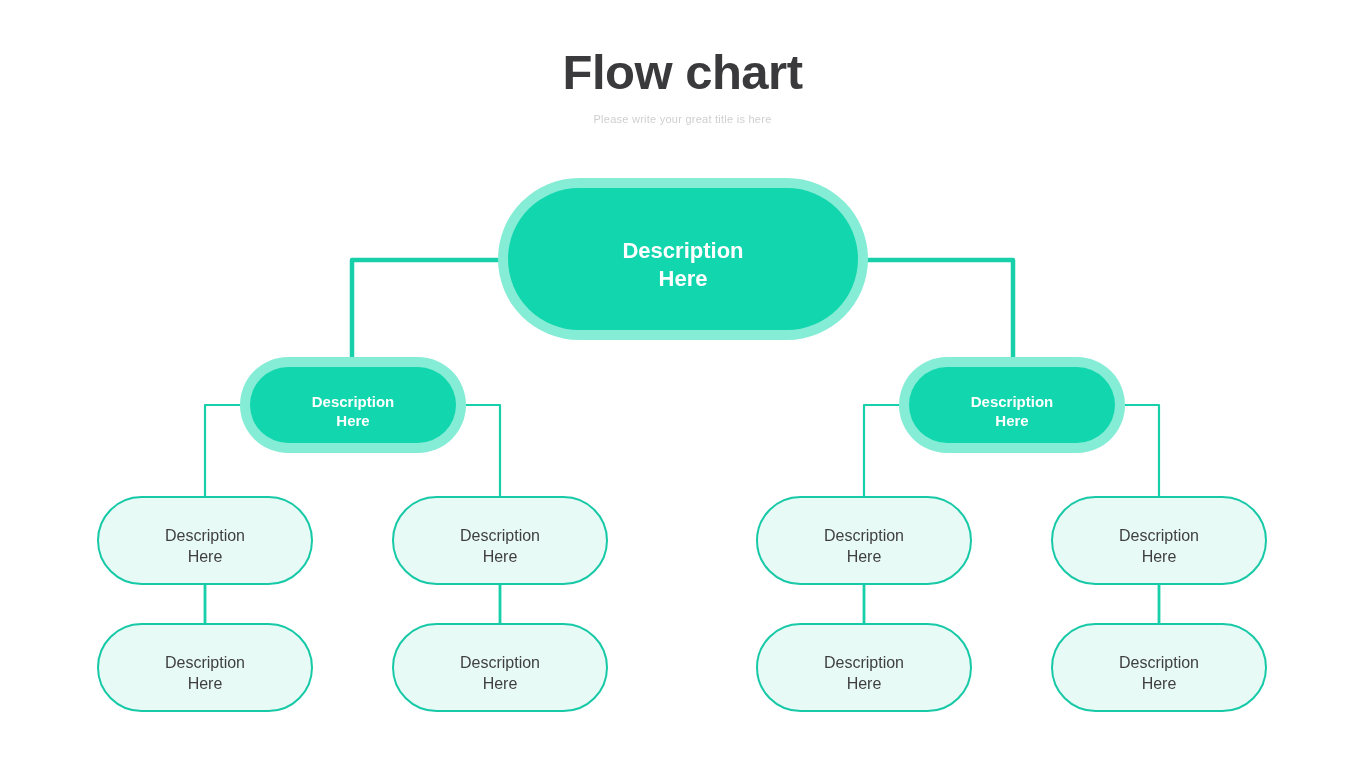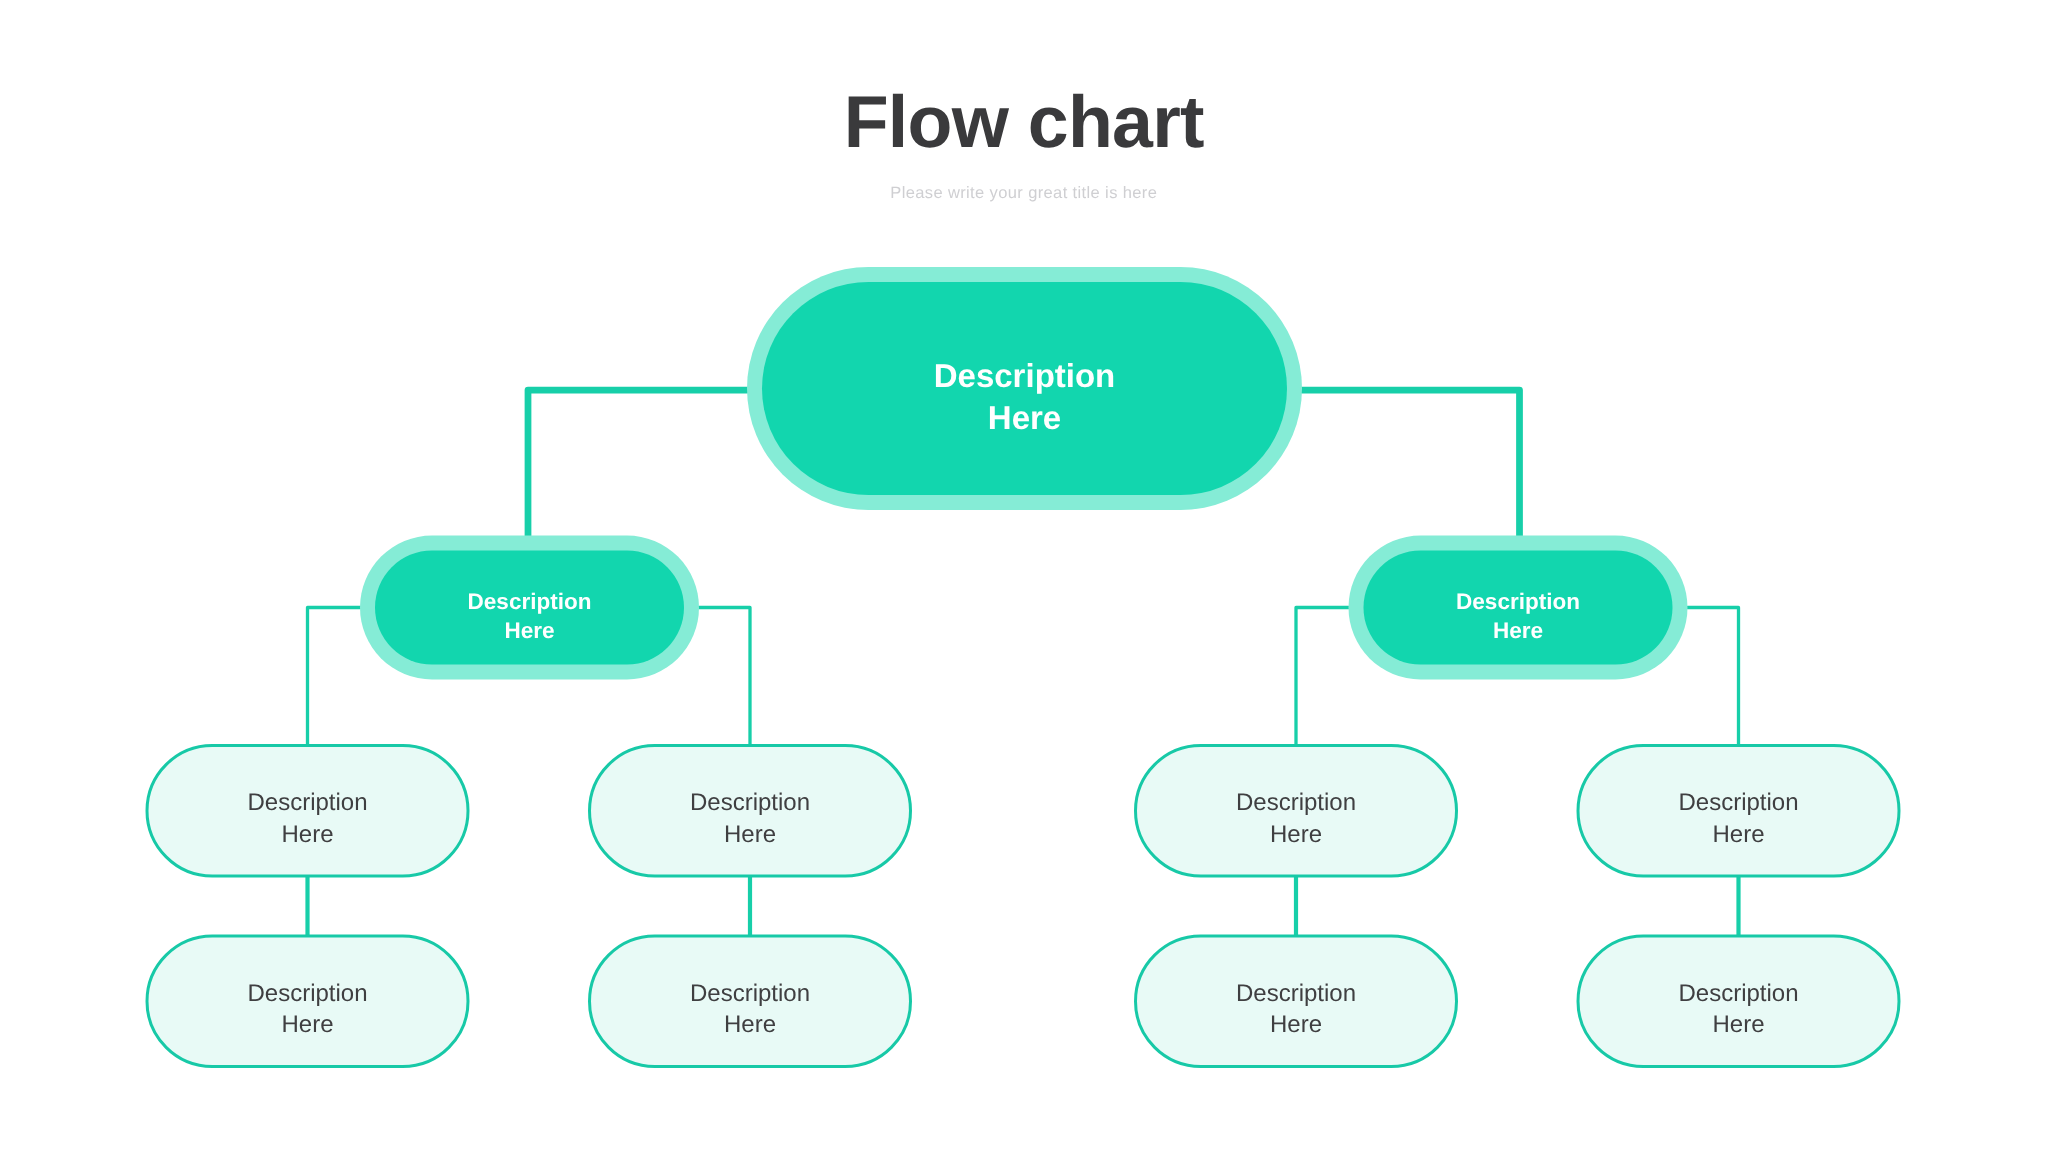--- a/index.html
+++ b/index.html
@@ -22,7 +22,7 @@
   
   .header {
     position: absolute;
-    top: 56px;
+    top: 46px;
     left: 0;
     width: 1365px;
     text-align: center;

